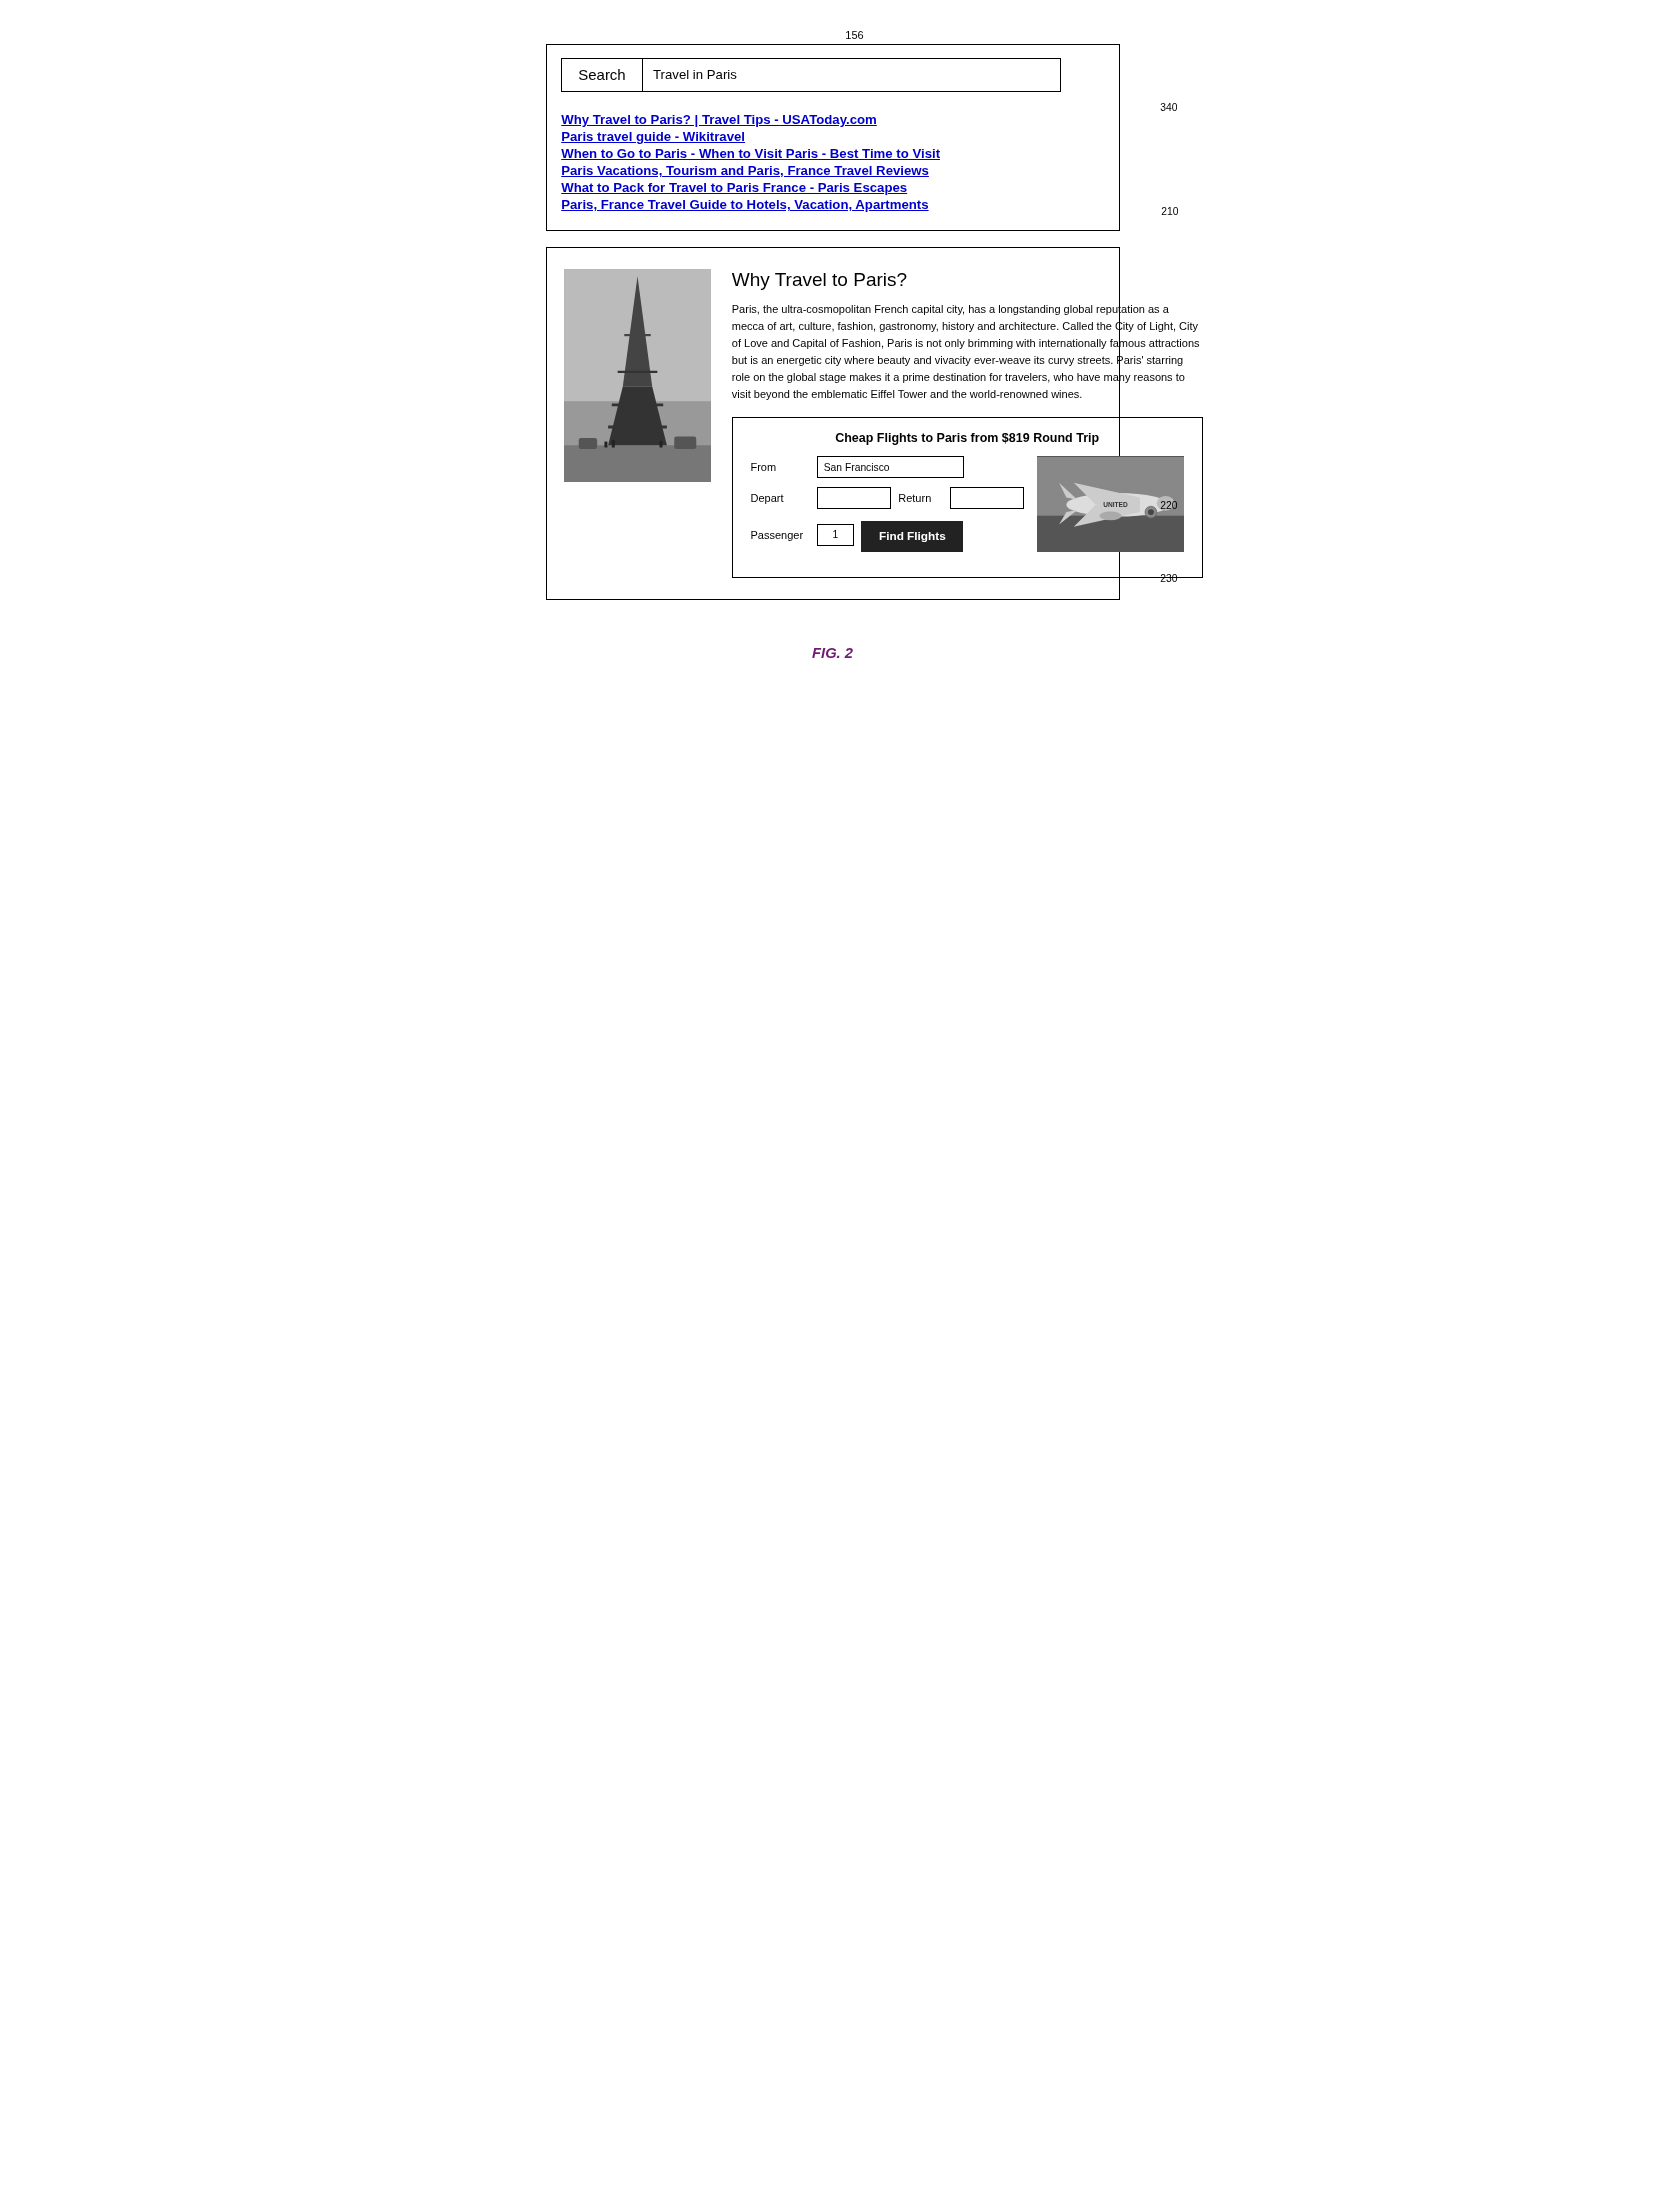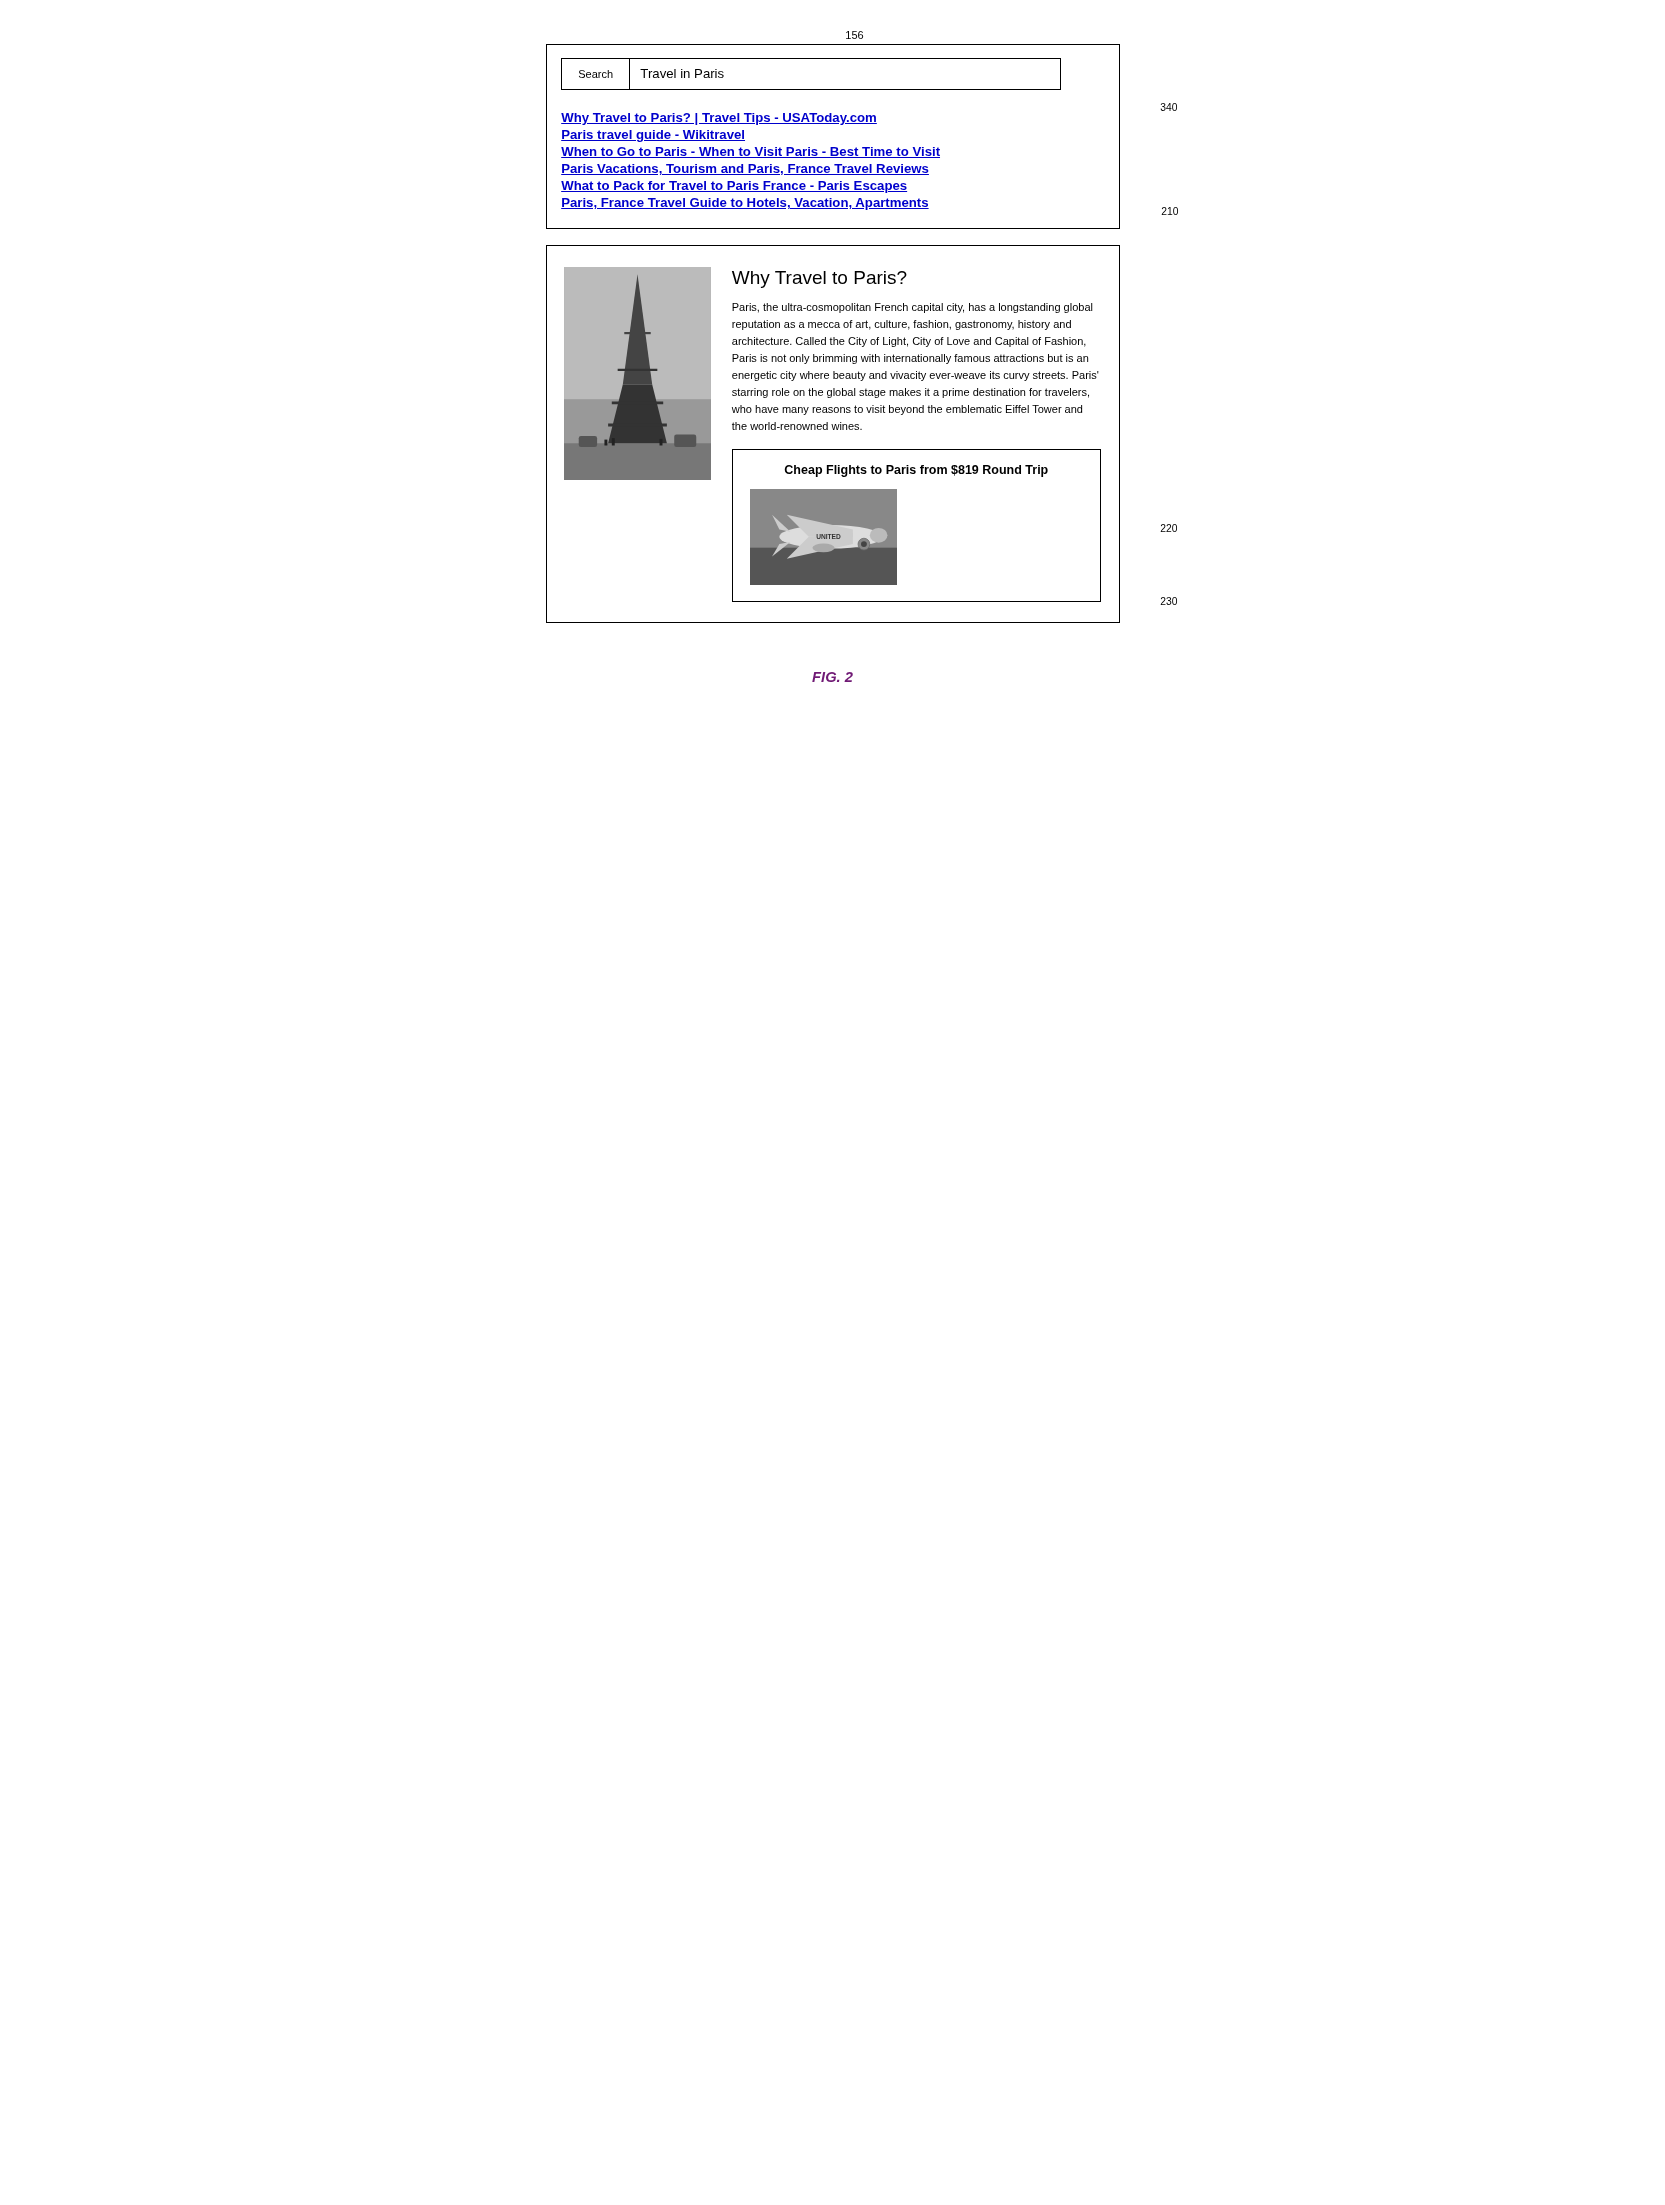--- a/index.html
+++ b/index.html
@@ -48,7 +48,7 @@
       border: none;
       border-right: 1.5px solid #000;
       padding: 7.4px 16px;
-      font-size: 11px;
+      font-size: 15px;
       font-weight: normal;
       cursor: pointer;
       white-space: nowrap;

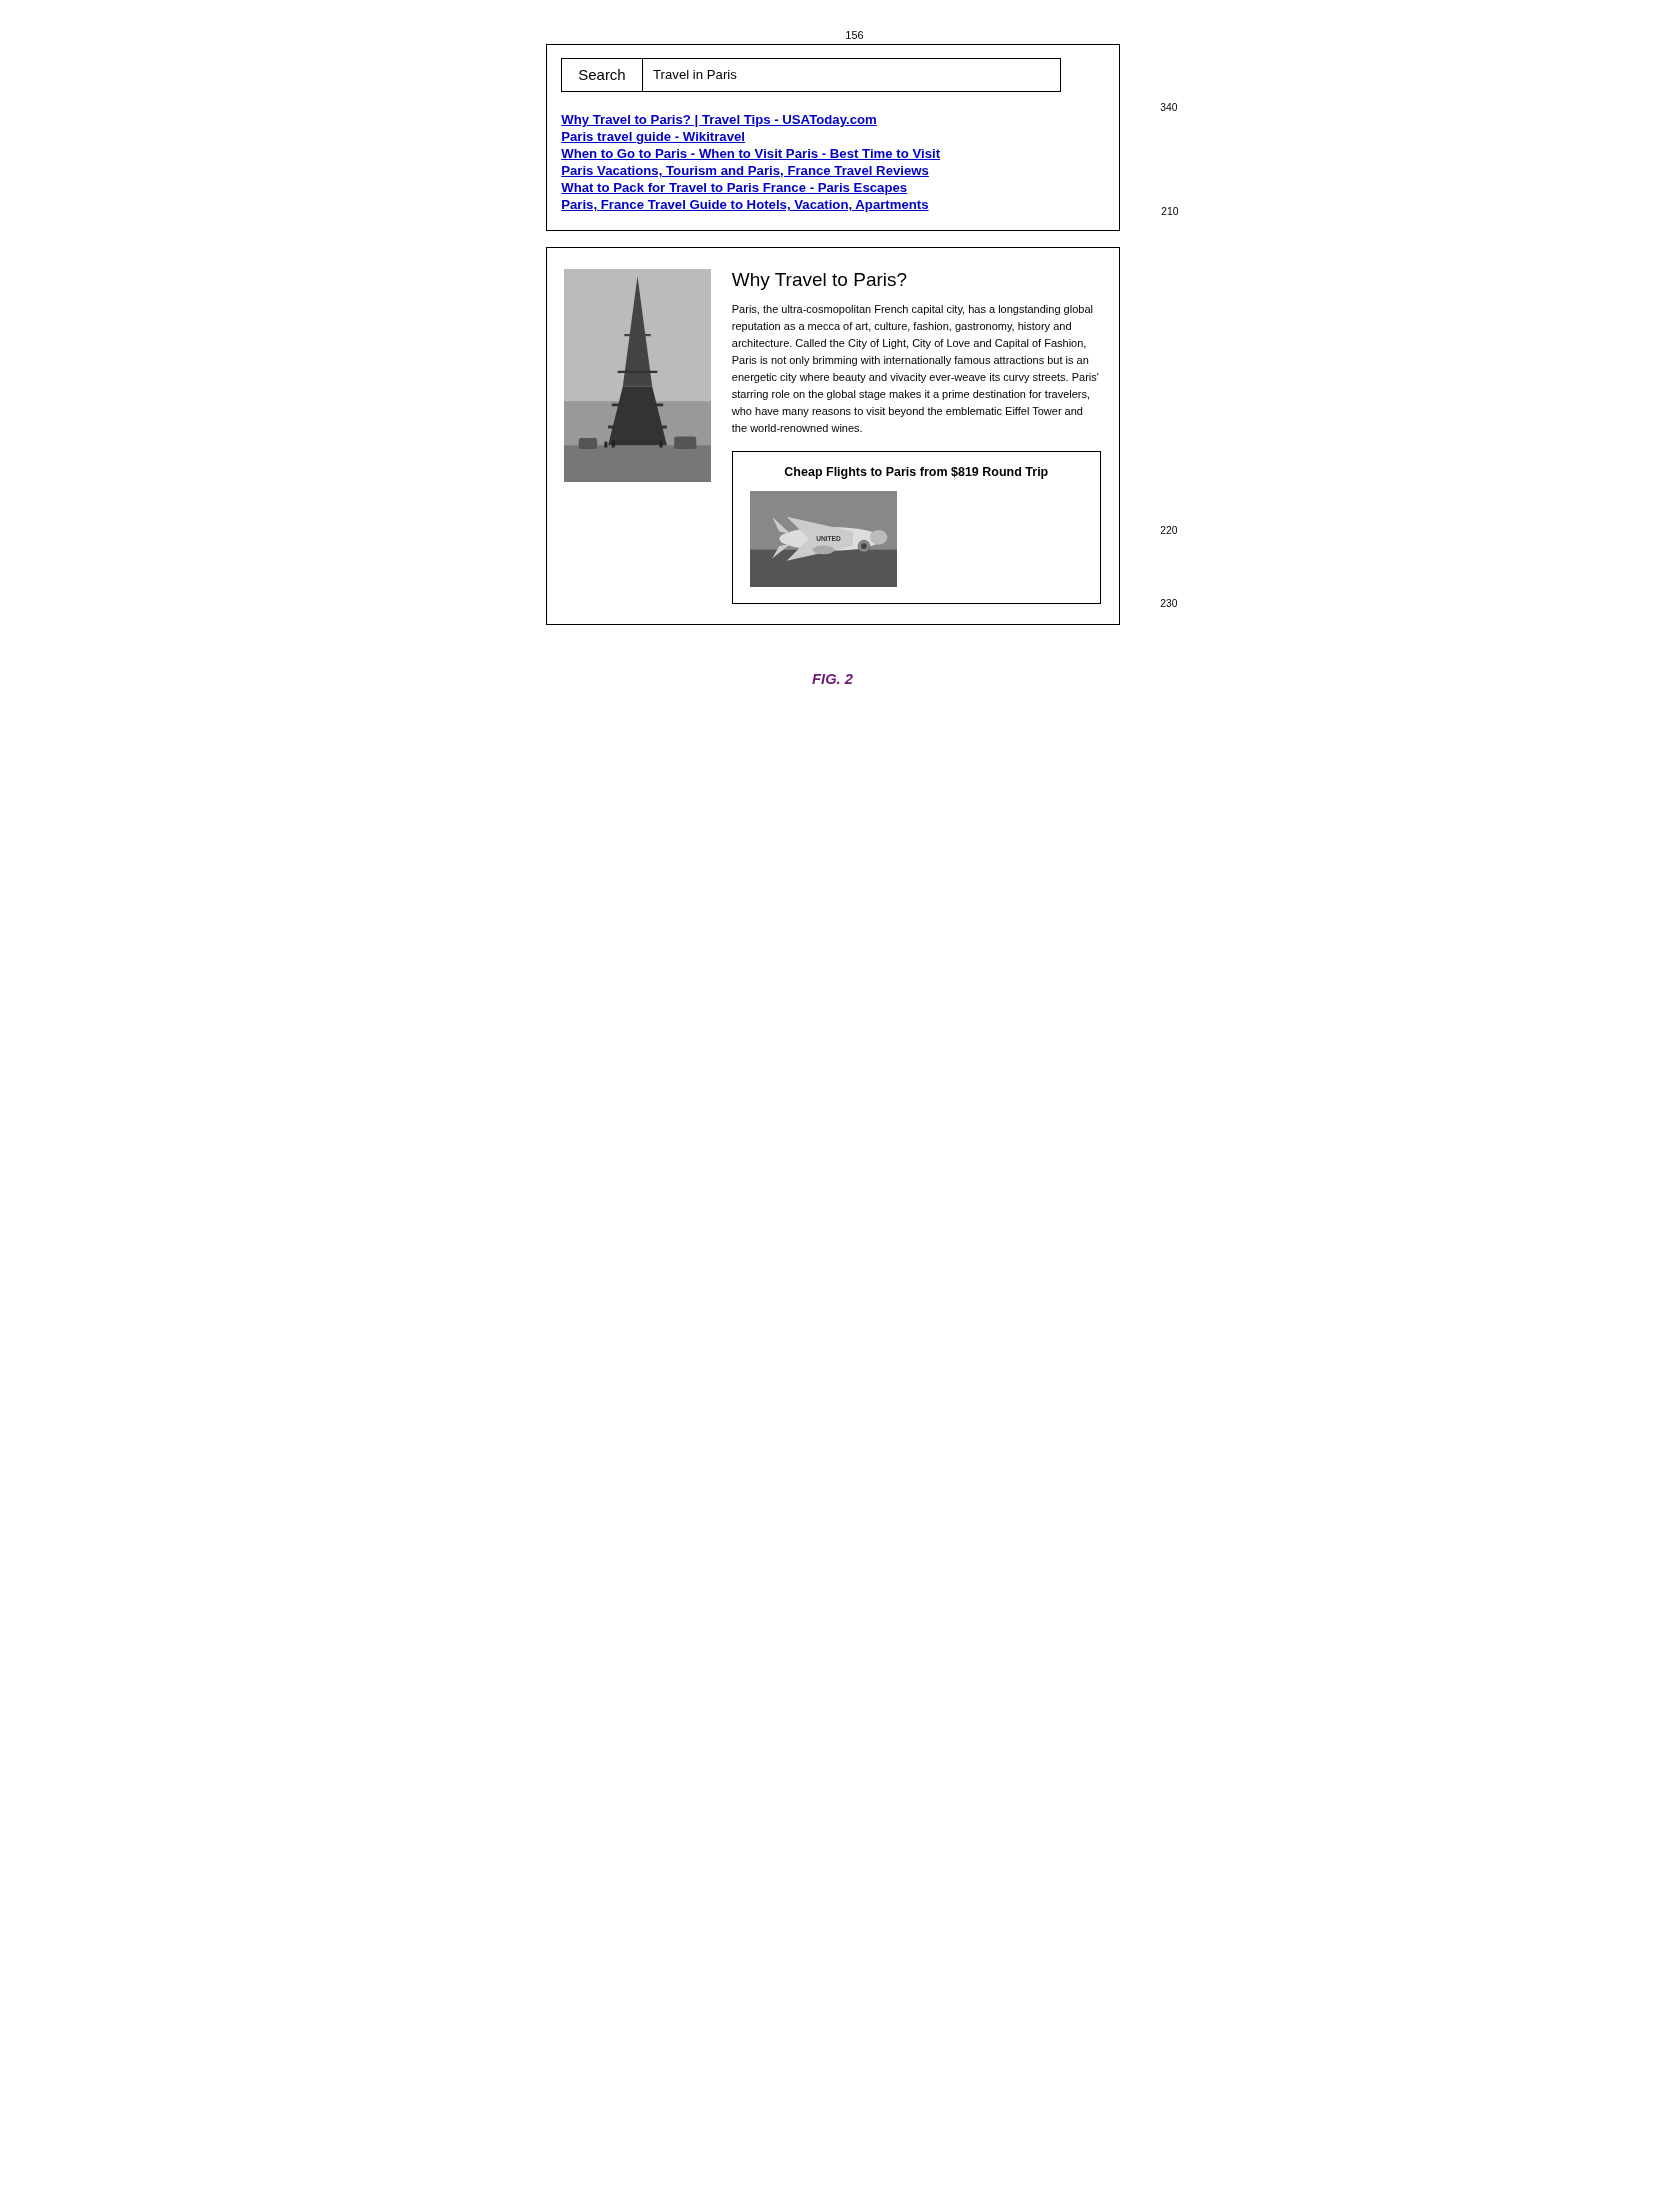--- a/index.html
+++ b/index.html
@@ -291,6 +291,23 @@
           <div class="flights-panel">
             <div class="flights-title">Cheap Flights to Paris from $819 Round Trip</div>
             <div class="flights-inner">
+              <div class="flights-form">
+                <div class="form-row">
+                  <span class="form-label">From</span>
+                  <input class="form-input" type="text" value="San Francisco" style="">
+                </div>
+                <div class="form-row">
+                  <span class="form-label">Depart</span>
+                  <input class="form-input-small" type="text" style="">
+                  <span class="form-label" style="width:44px;">Return</span>
+                  <input class="form-input-small" type="text" style="">
+                </div>
+                <div class="form-row">
+                  <span class="form-label">Passenger</span>
+                  <input class="form-input-tiny" type="text" value="1" style="">
+                  <button class="find-flights-btn">Find Flights</button>
+                </div>
+              </div>
 
               <div class="plane-img">
                 <svg viewBox="0 0 200 130" xmlns="http://www.w3.org/2000/svg">

